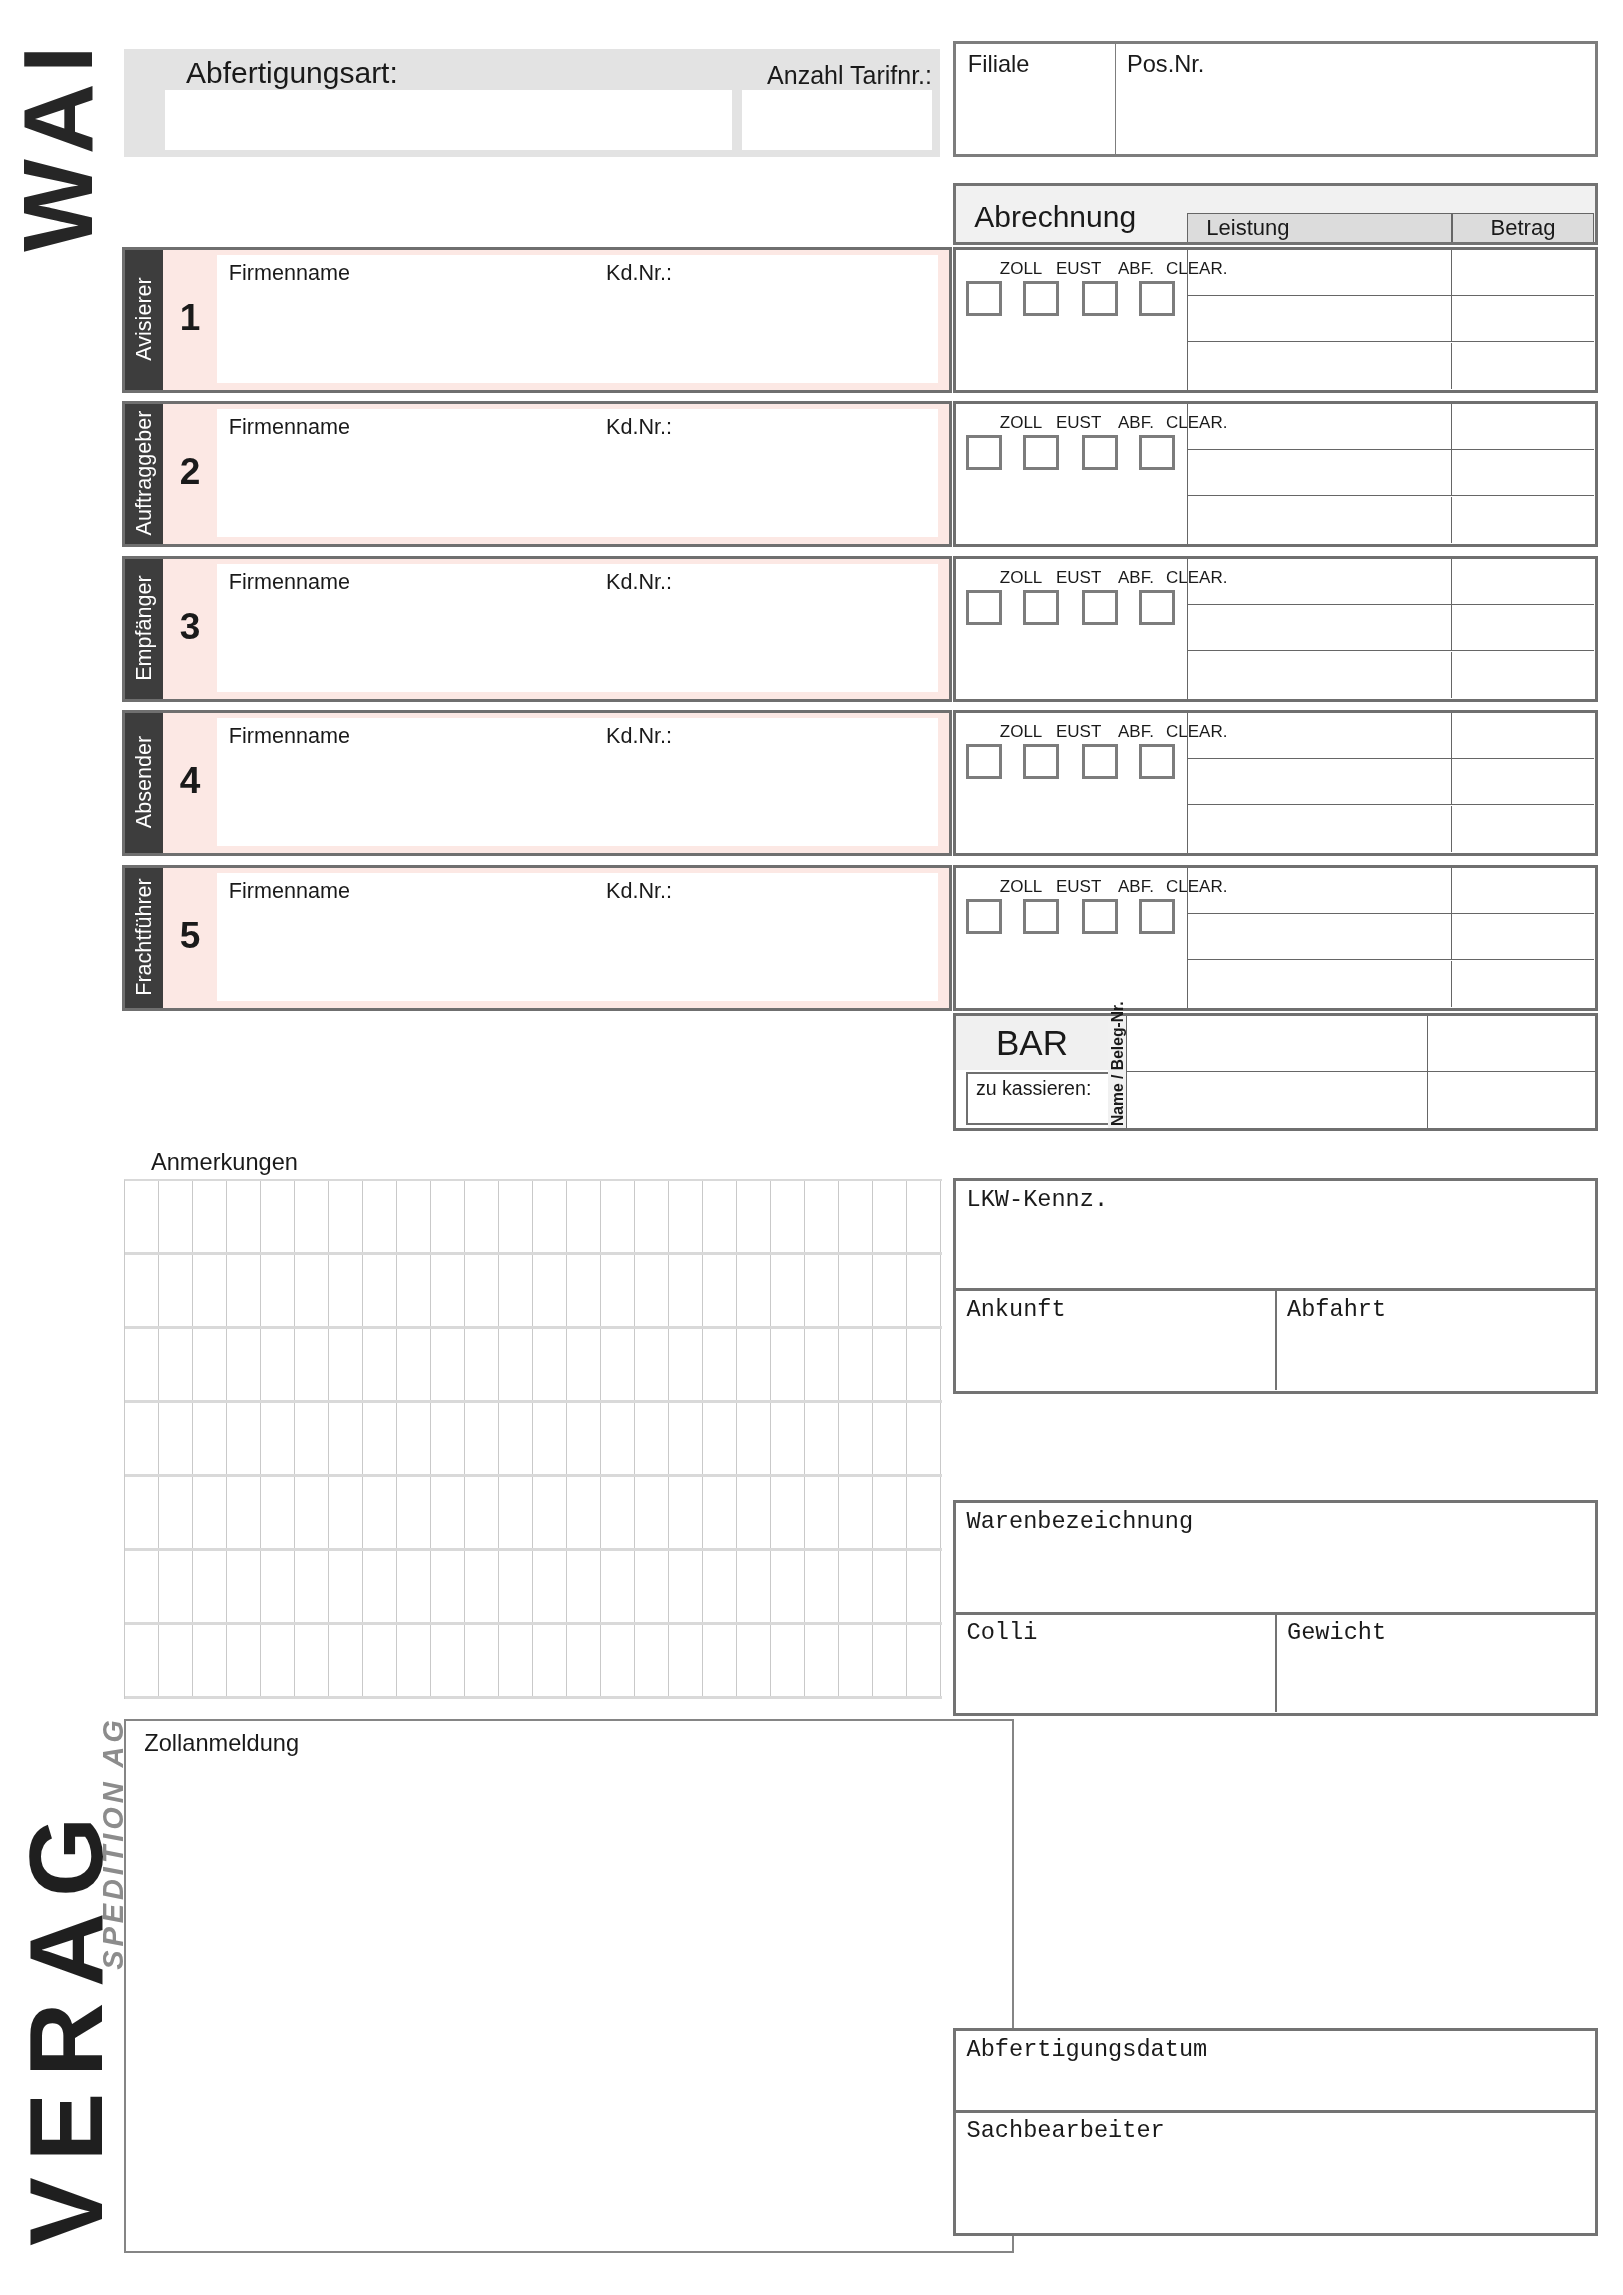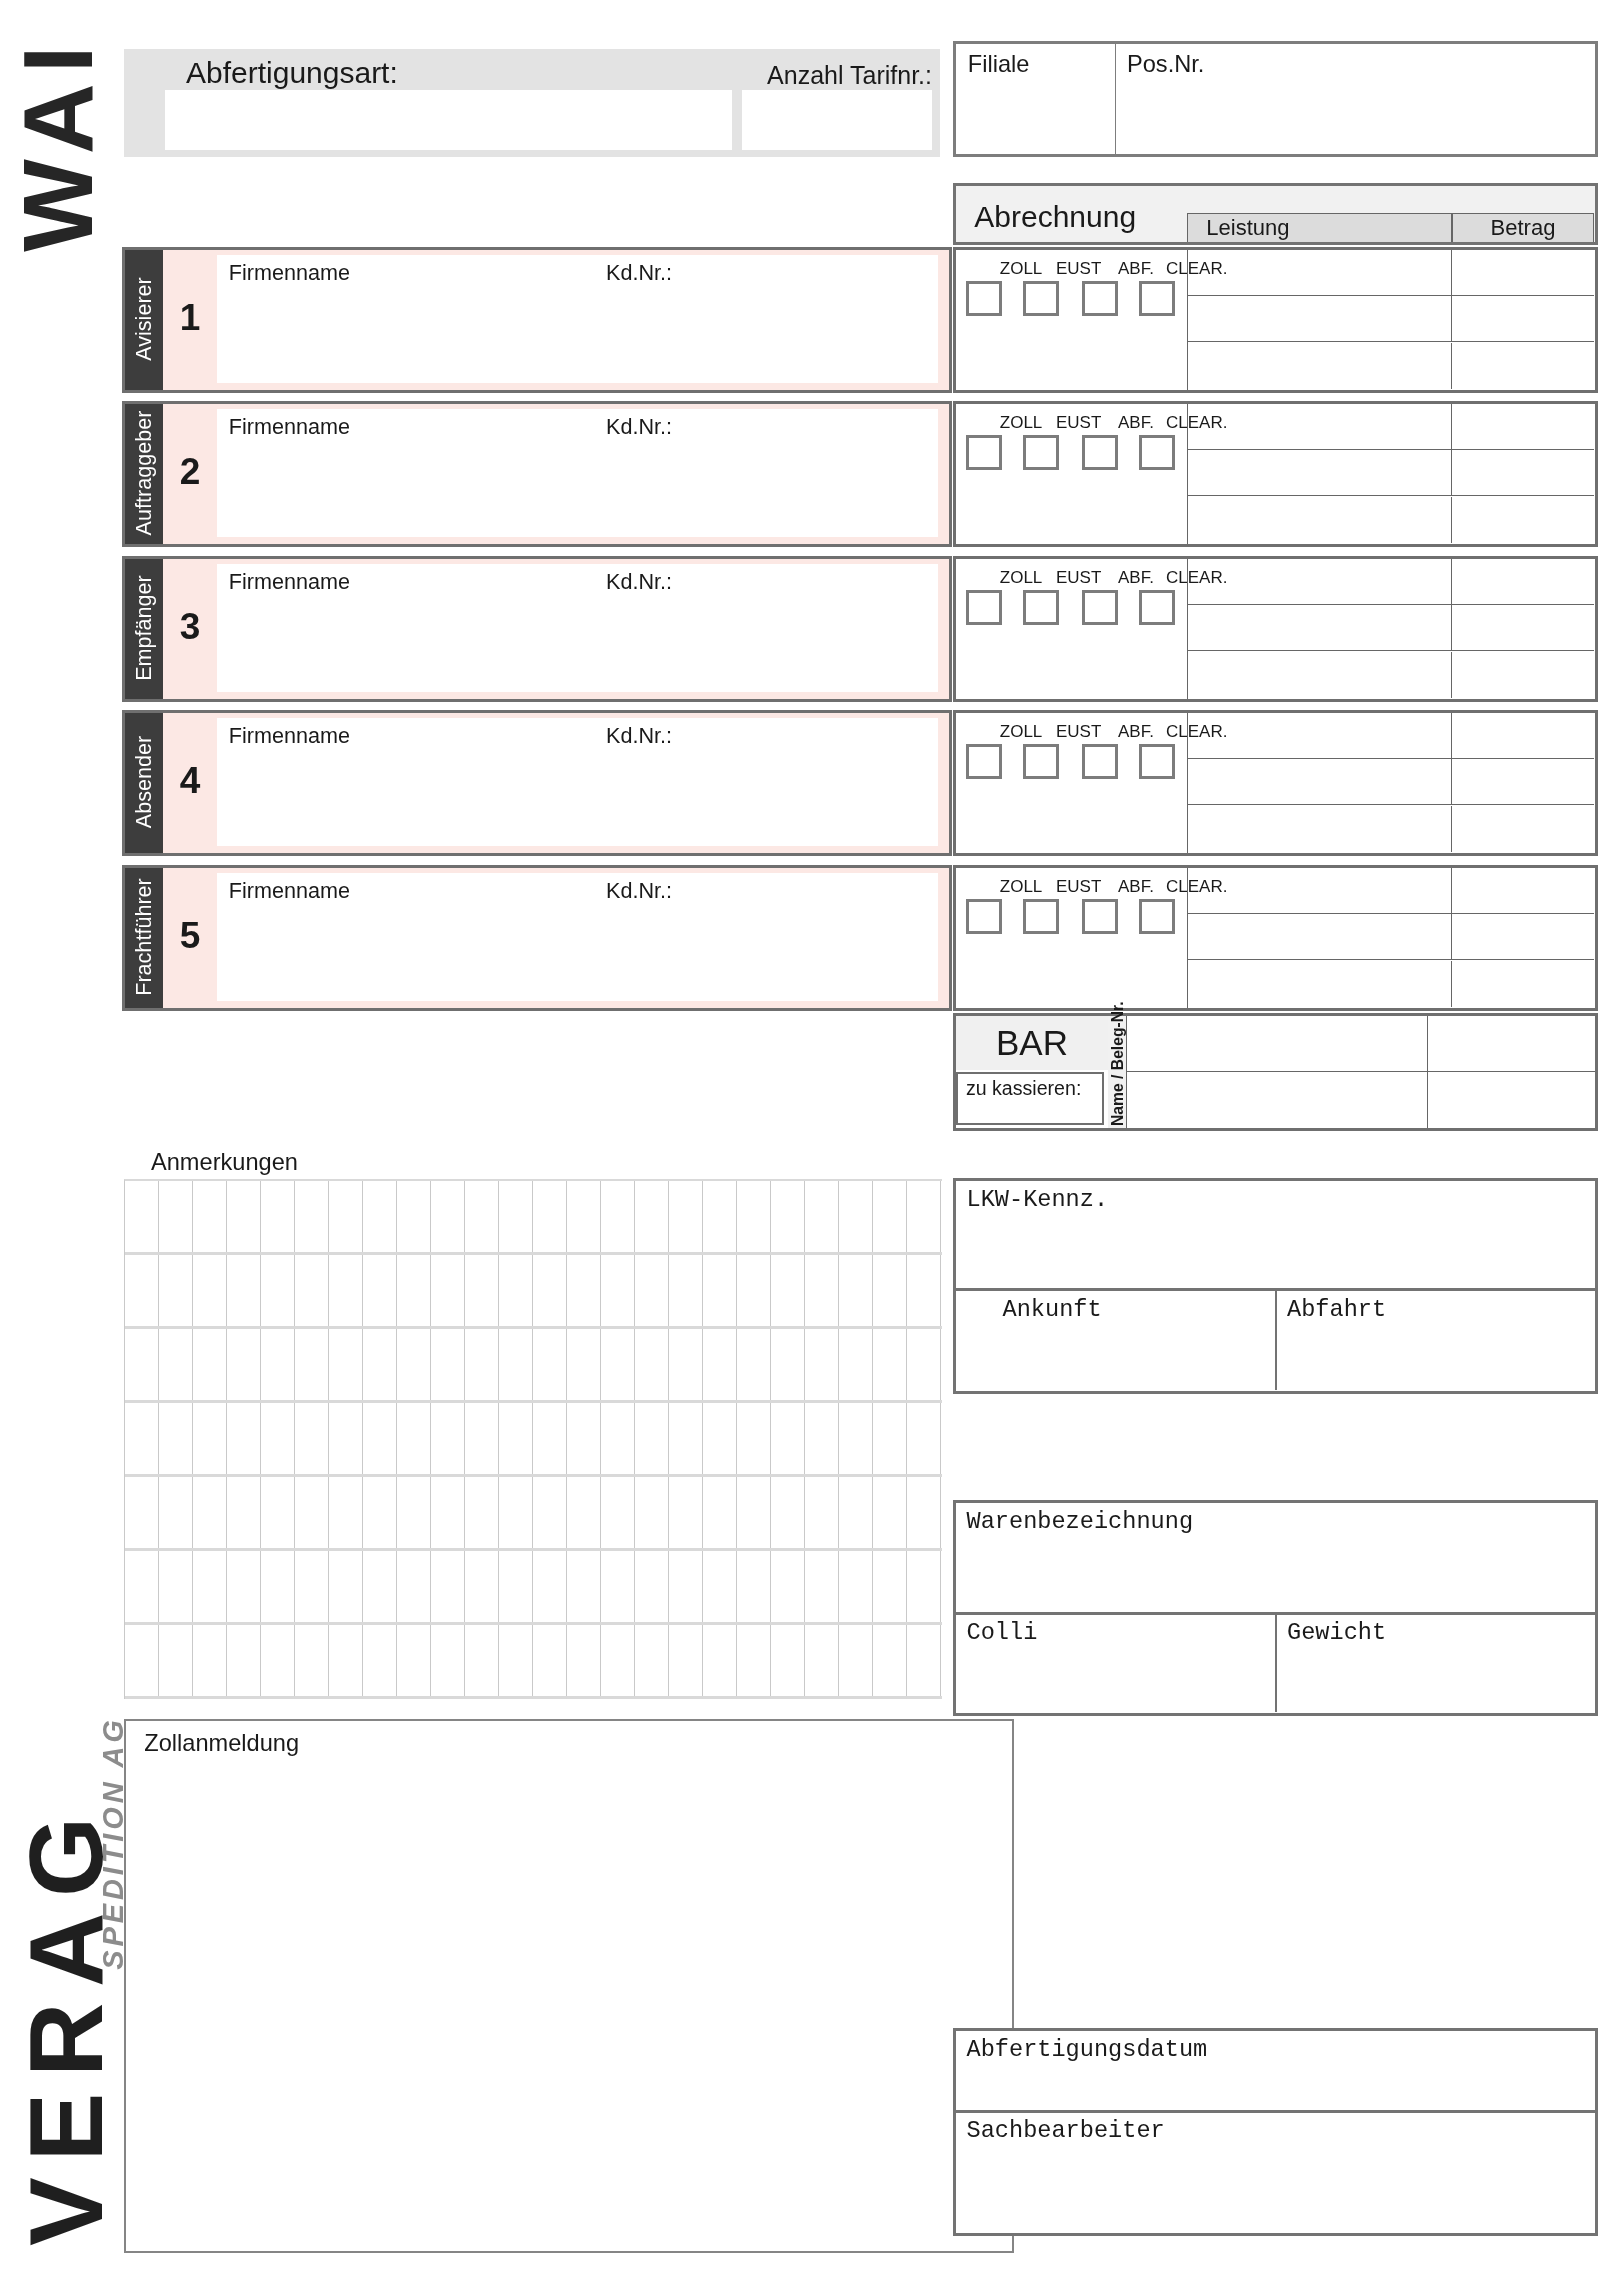--- a/index.html
+++ b/index.html
@@ -64,7 +64,7 @@
   .bar-block{left:953px;top:1013px;width:645px;height:118px;border:3.3px solid #6f6f6f;box-sizing:border-box;background:#fff;}
   .bar-box{position:absolute;left:0;top:0;width:152px;height:54px;background:#f0f0f0;
     font-size:35px;font-weight:normal;text-align:center;line-height:54px;}
-  .kassieren-box{position:absolute;left:0;top:56px;width:148px;height:53px;border:2.6px solid #6f6f6f;box-sizing:border-box;background:#fff;}
+  .kassieren-box{position:absolute;left:10px;top:56px;width:148px;height:53px;border:2.6px solid #6f6f6f;box-sizing:border-box;background:#fff;}
   .kassieren-label{position:absolute;left:7.9px;top:2.6px;font-size:19.6px;}
   .name-strip{position:absolute;left:152px;top:0;width:19px;height:100%;background:#f1f1f1;border-right:1.3px solid #666;box-sizing:border-box;}
   .name-beleg{position:absolute;transform:rotate(-90deg);transform-origin:top left;

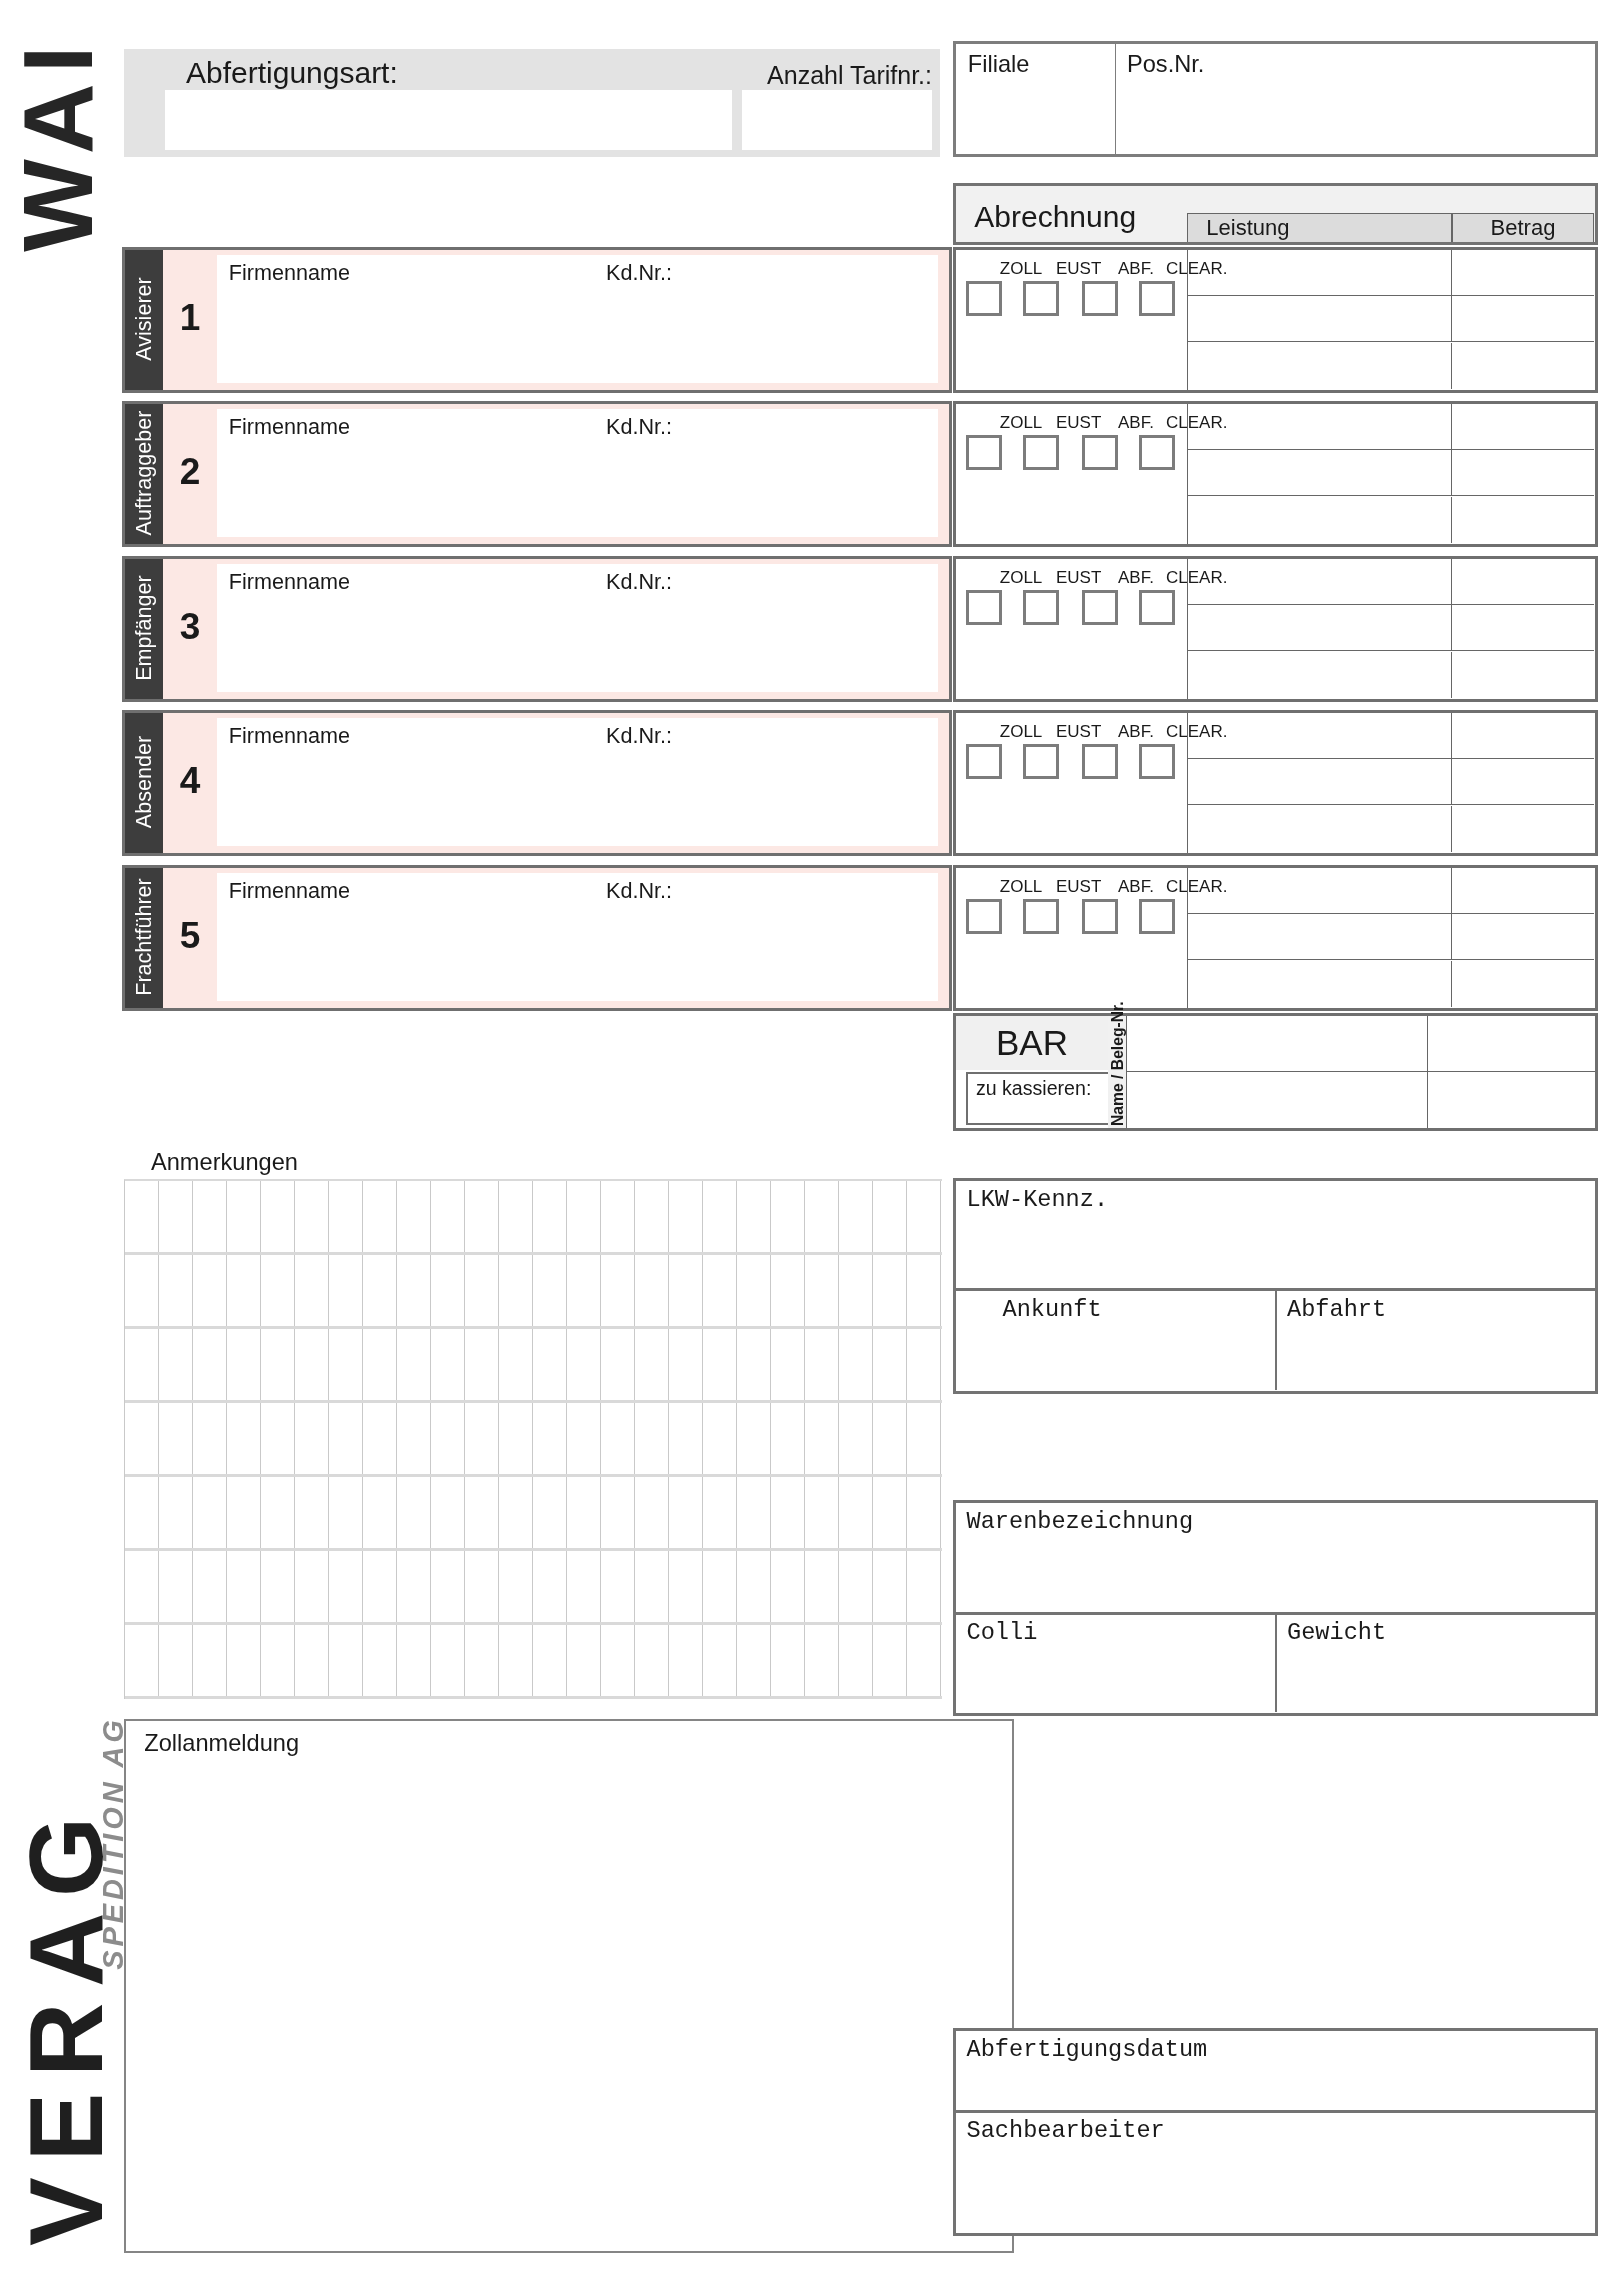--- a/index.html
+++ b/index.html
@@ -315,7 +315,7 @@
   <div style="position:absolute;left:0;top:29px;width:100%;height:77px;"></div>
   <div class="hdiv" style="top:107px;"></div>
   <div class="vdiv" style="left:319px;top:109px;height:100px;"></div>
-  <span class="box-label" style="left:10.5px;top:115px;margin-left:36px;">Ankunft</span>
+  <span class="box-label" style="left:10.5px;top:115px;">Ankunft</span>
   <span class="box-label" style="left:331px;top:115px;">Abfahrt</span>
   <div style="position:absolute;left:0;top:141px;width:318px;height:69px;"></div>
   <div style="position:absolute;left:322px;top:141px;right:0;height:69px;"></div>

